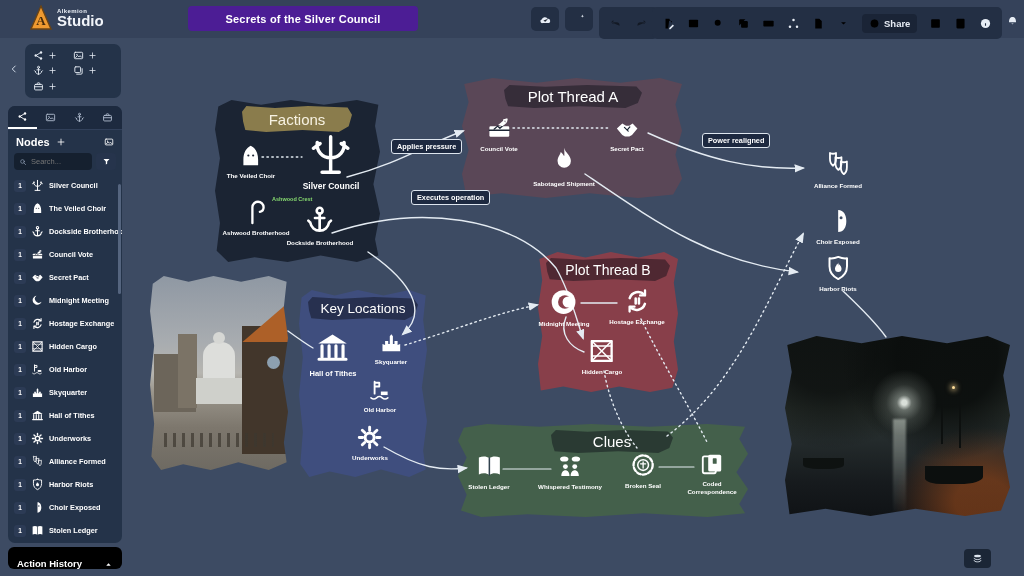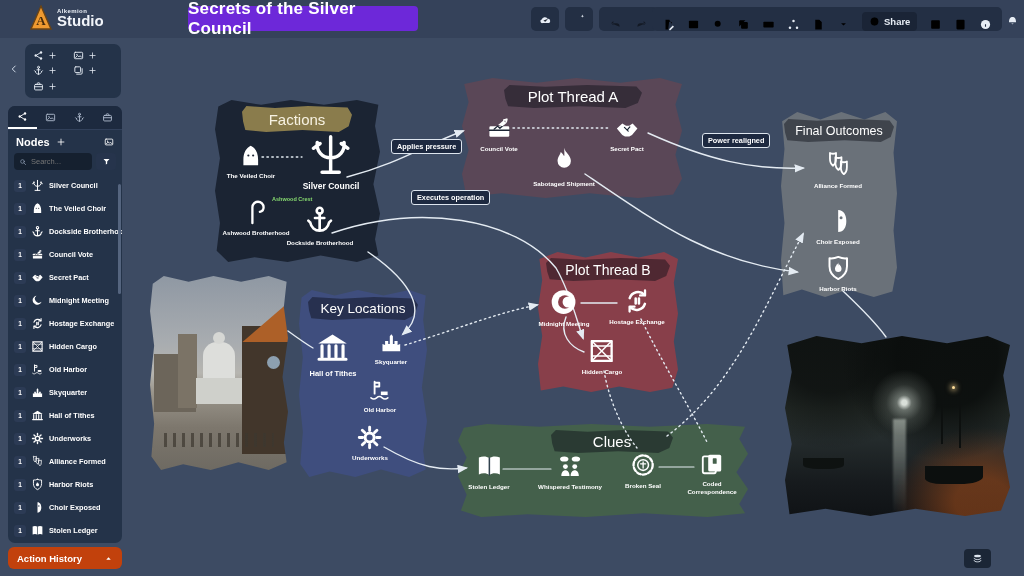--- a/index.html
+++ b/index.html
@@ -14,7 +14,7 @@
   .logo-flask{width:22px;height:26px}
   .brand-top{font-size:6px;color:#e8edf4;font-weight:bold;letter-spacing:.4px}
   .brand-name{font-size:15px;font-weight:bold;color:#f2f5fa;line-height:.9}
-  .title-pill{position:absolute;left:188px;top:6px;width:230px;height:25px;background:#6d28d9;border-radius:4px;display:flex;align-items:center;justify-content:center;font-size:17px;font-weight:bold;letter-spacing:.2px}
+  .title-pill{position:absolute;left:188px;top:6px;width:230px;height:25px;background:#4c1d95;border-radius:4px;display:flex;align-items:center;justify-content:center;font-size:11px;font-weight:bold;letter-spacing:.2px}
   .tbb{width:28px;height:24px;border-radius:5px;background:#232f44;display:flex;align-items:center;justify-content:center;color:#e7edf5}
   .tbb svg{width:13px;height:13px}
   .tb-abs{position:absolute;top:7px}

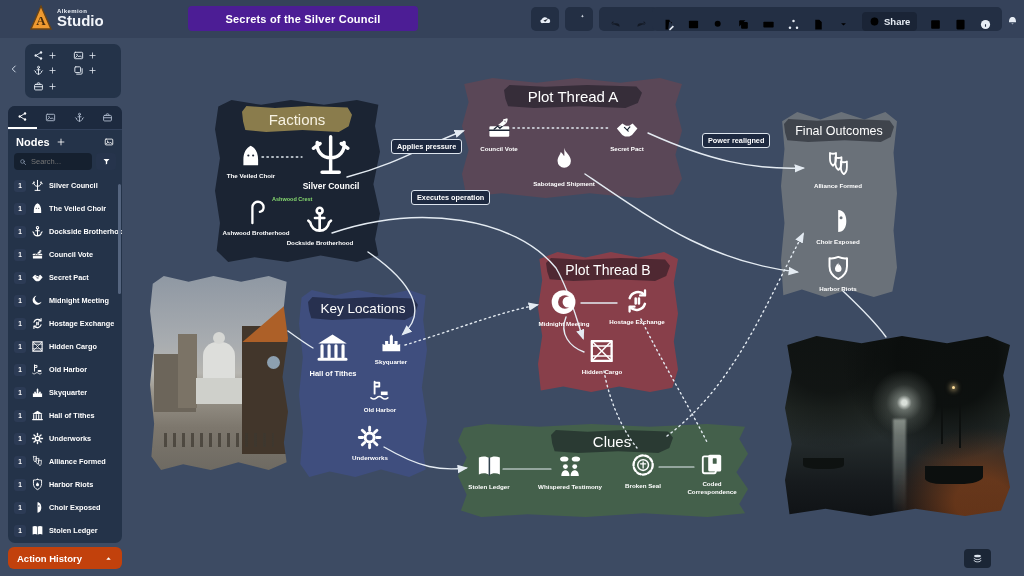--- a/index.html
+++ b/index.html
@@ -18,7 +18,7 @@
   .tbb{width:28px;height:24px;border-radius:5px;background:#232f44;display:flex;align-items:center;justify-content:center;color:#e7edf5}
   .tbb svg{width:13px;height:13px}
   .tb-abs{position:absolute;top:7px}
-  .pill{position:absolute;top:7px;height:24px;border-radius:5px;background:#232f44;display:flex;align-items:flex-end;gap:13px;padding:0 10px;color:#e7edf5}
+  .pill{position:absolute;top:7px;height:32px;border-radius:5px;background:#232f44;display:flex;align-items:center;gap:13px;padding:0 10px;color:#e7edf5}
   .pill svg{width:13px;height:13px}
   .dim{opacity:.45}
   .share-chip{height:19px;background:#1a2436;border-radius:4px;display:flex;align-items:center;gap:4px;padding:0 7px;font-size:9.5px;font-weight:bold}

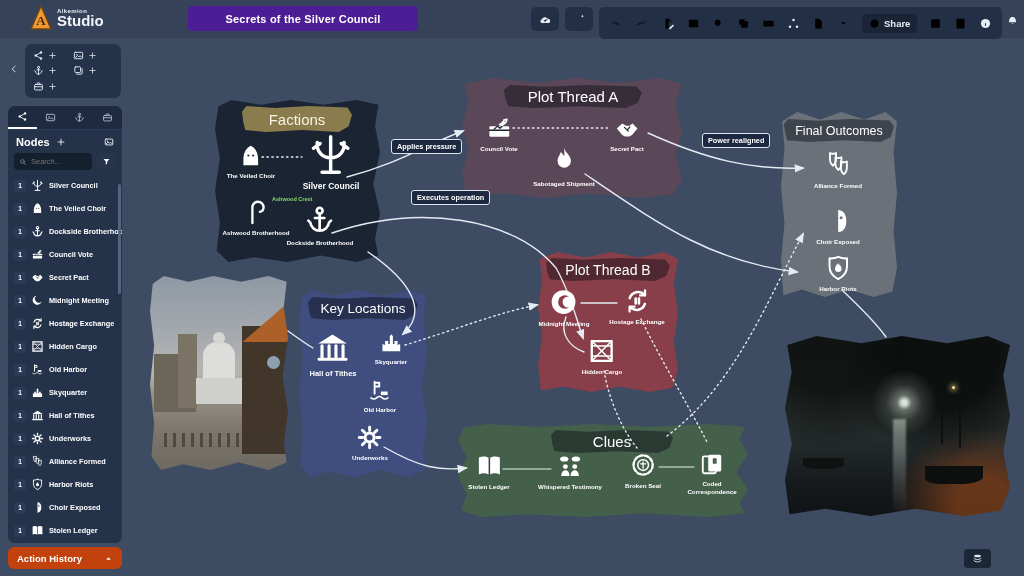--- a/index.html
+++ b/index.html
@@ -343,9 +343,6 @@
   </div>
   <div class="grp tornA" style="left: 458px; top: 424px; width: 290px; height: 93px; background-color: rgb(68, 96, 75);">
     <div class="banner dark" style="left:93px;top:6px;width:122px;height:23px;font-size:15px">Clues</div>
-  </div>
-  <div class="grp tornB" style="left: 781px; top: 112px; width: 116px; height: 185px; background-color: rgb(106, 113, 121);">
-    <div class="banner dark" style="left:3px;top:7px;width:110px;height:23px;font-size:12.5px">Final Outcomes</div>
   </div>
 
   <svg class="conn" width="1024" height="576">

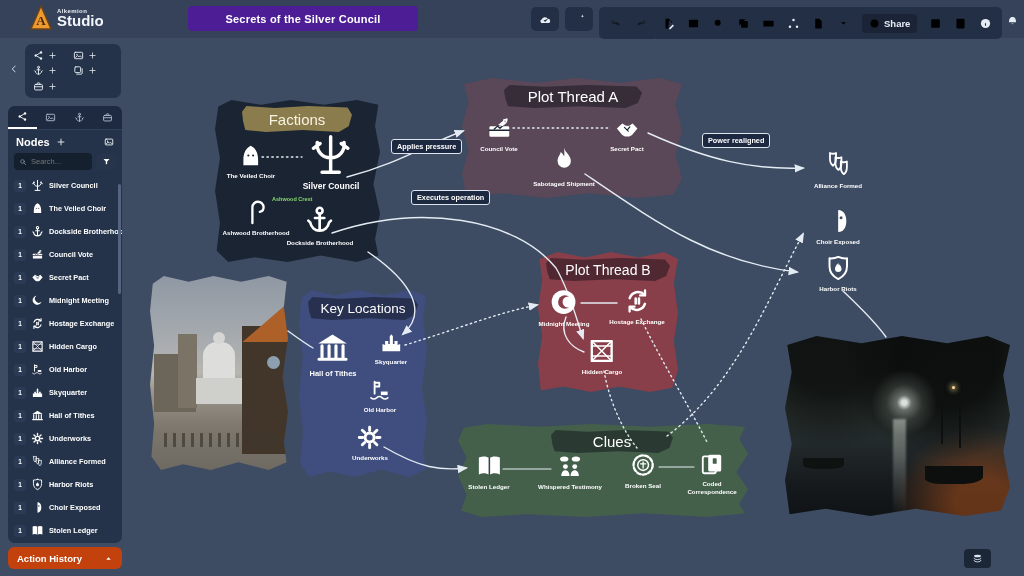--- a/index.html
+++ b/index.html
@@ -54,7 +54,7 @@
   .sic{width:13px;height:13px;flex:none}
   .slab{font-size:7.3px;font-weight:bold;white-space:nowrap}
   .sbar{position:absolute;right:1px;top:78px;width:3px;height:110px;background:#55657f;border-radius:2px}
-  .ah{position:absolute;left:8px;top:547px;width:114px;height:22px;background:#c2410c;border-radius:6px;z-index:9;display:flex;align-items:center;justify-content:space-between;padding:0 9px}
+  .ah{position:absolute;left:8px;top:547px;width:114px;height:22px;background:#000000;border-radius:6px;z-index:9;display:flex;align-items:flex-end;justify-content:space-between;padding:0 9px}
   .ah-t{font-size:9.5px;font-weight:bold}
   .ah svg{width:9px;height:9px}
 

